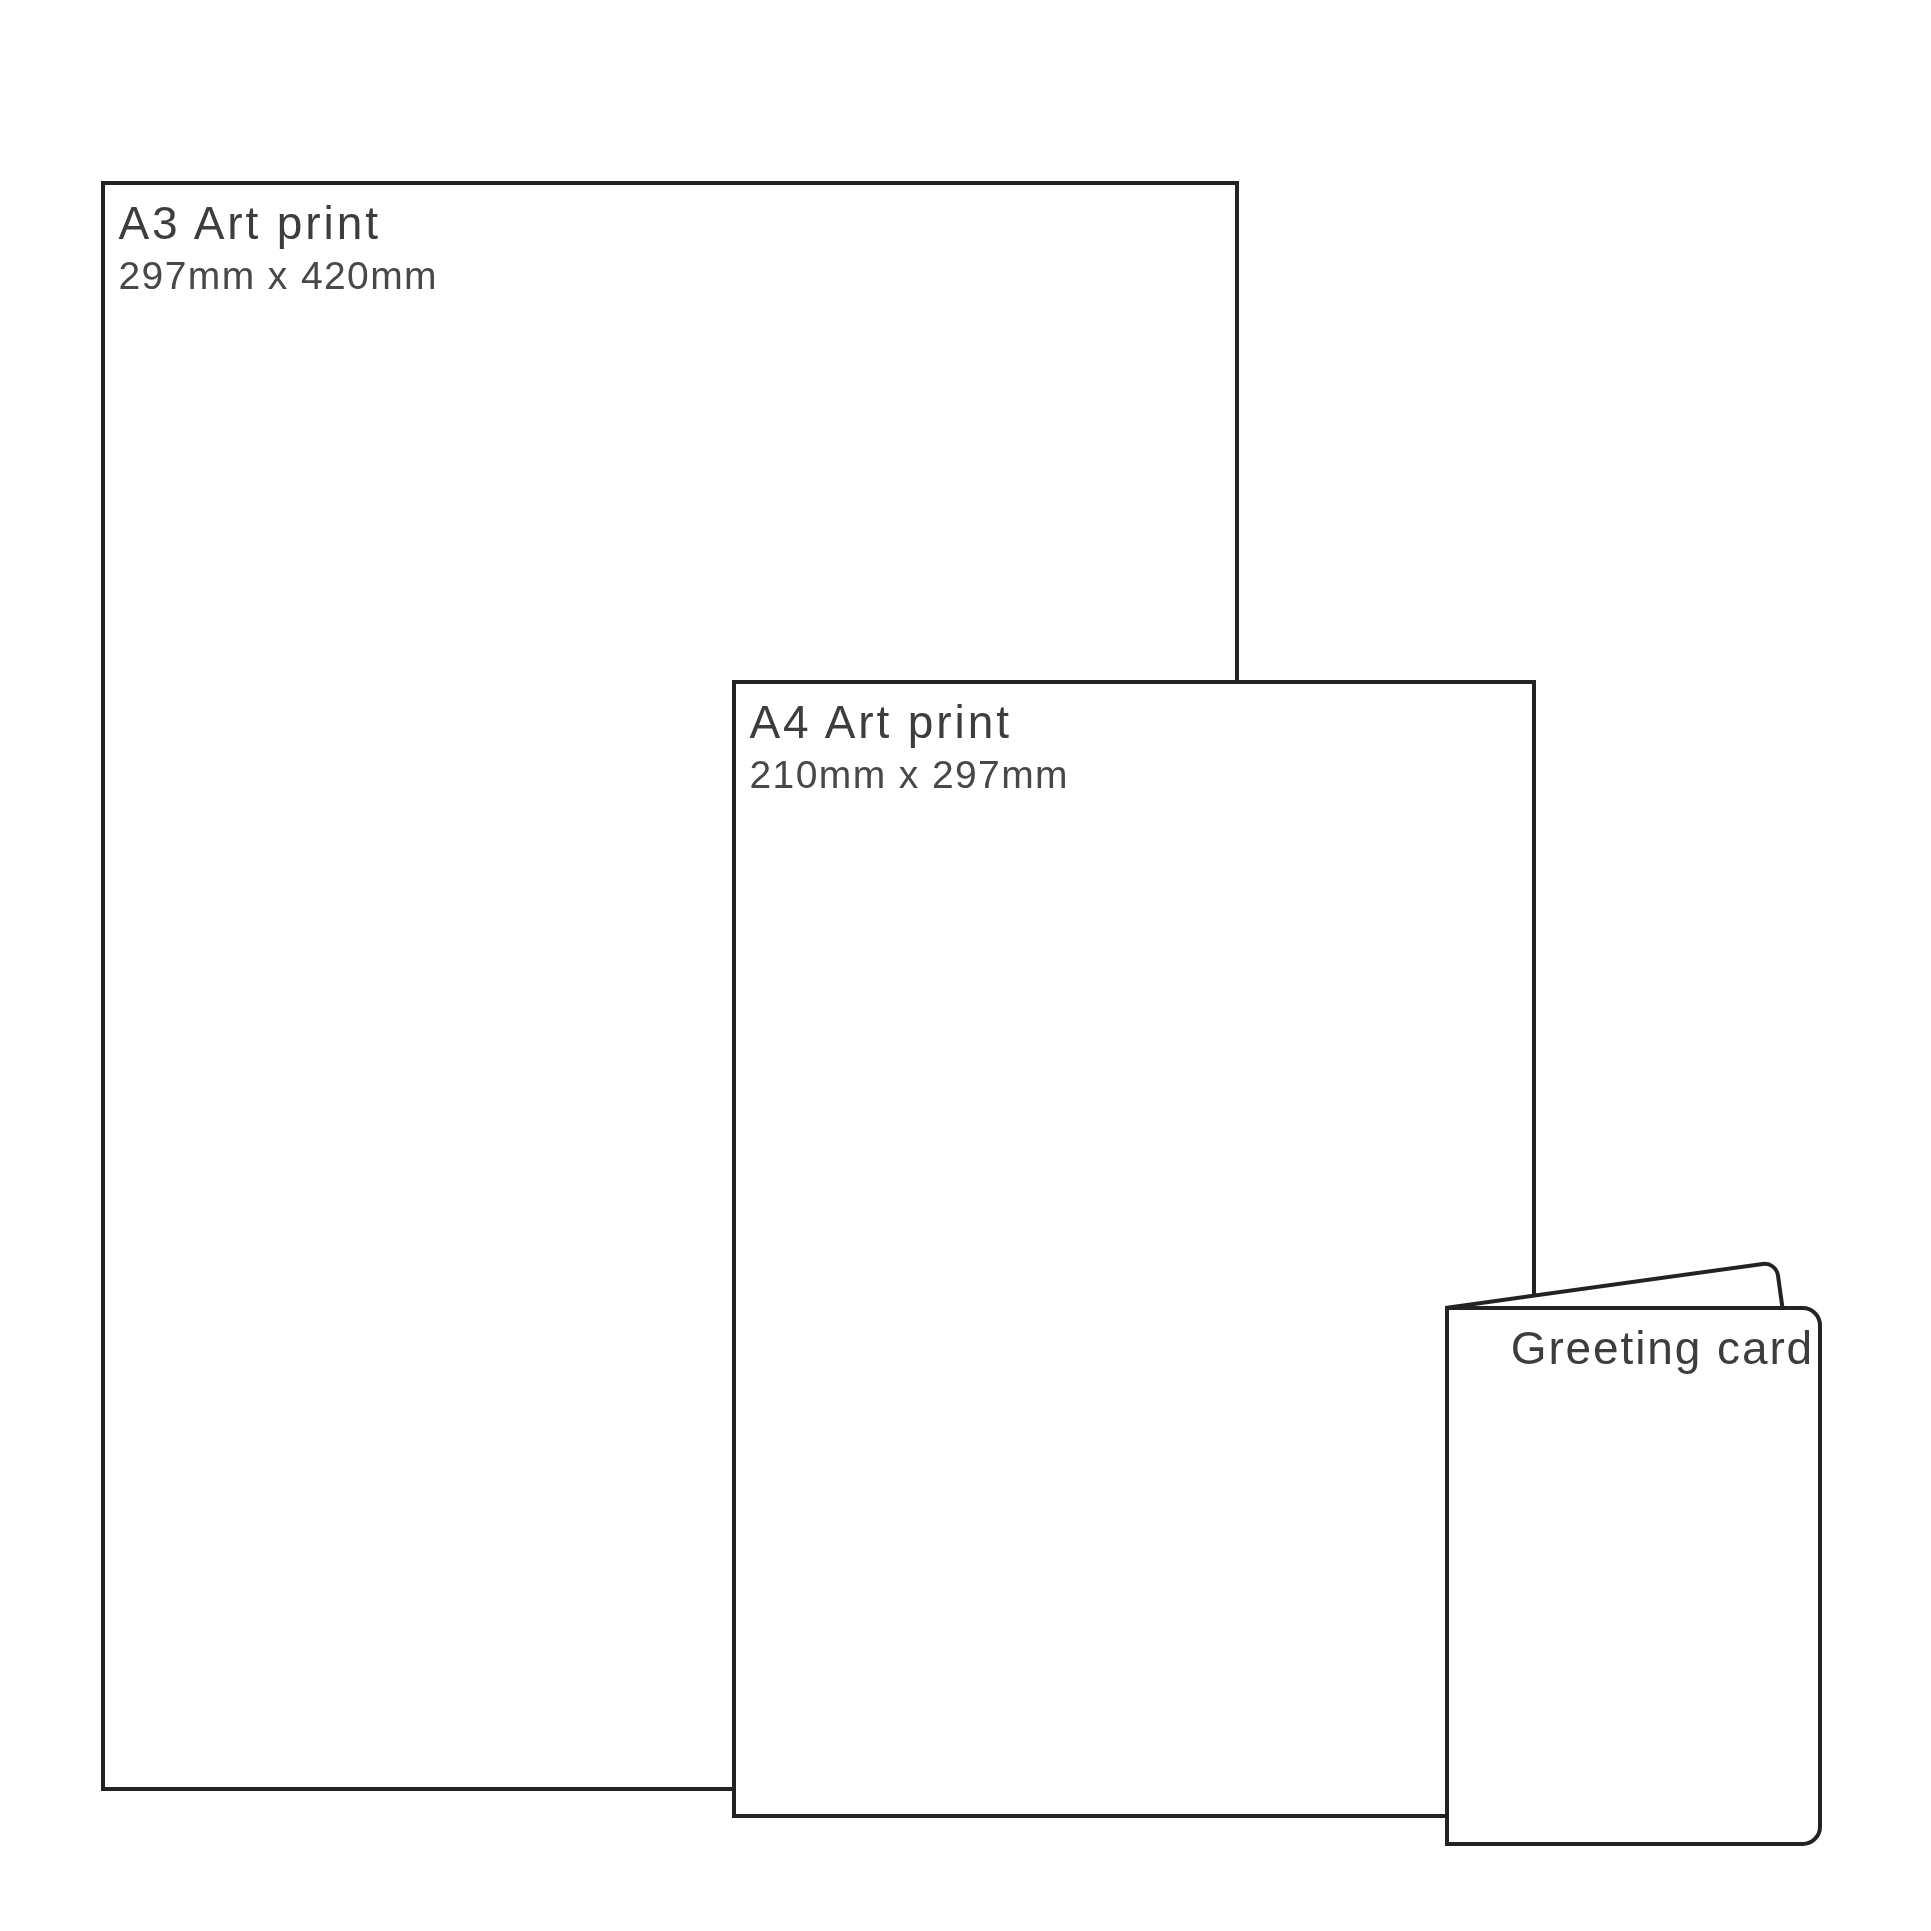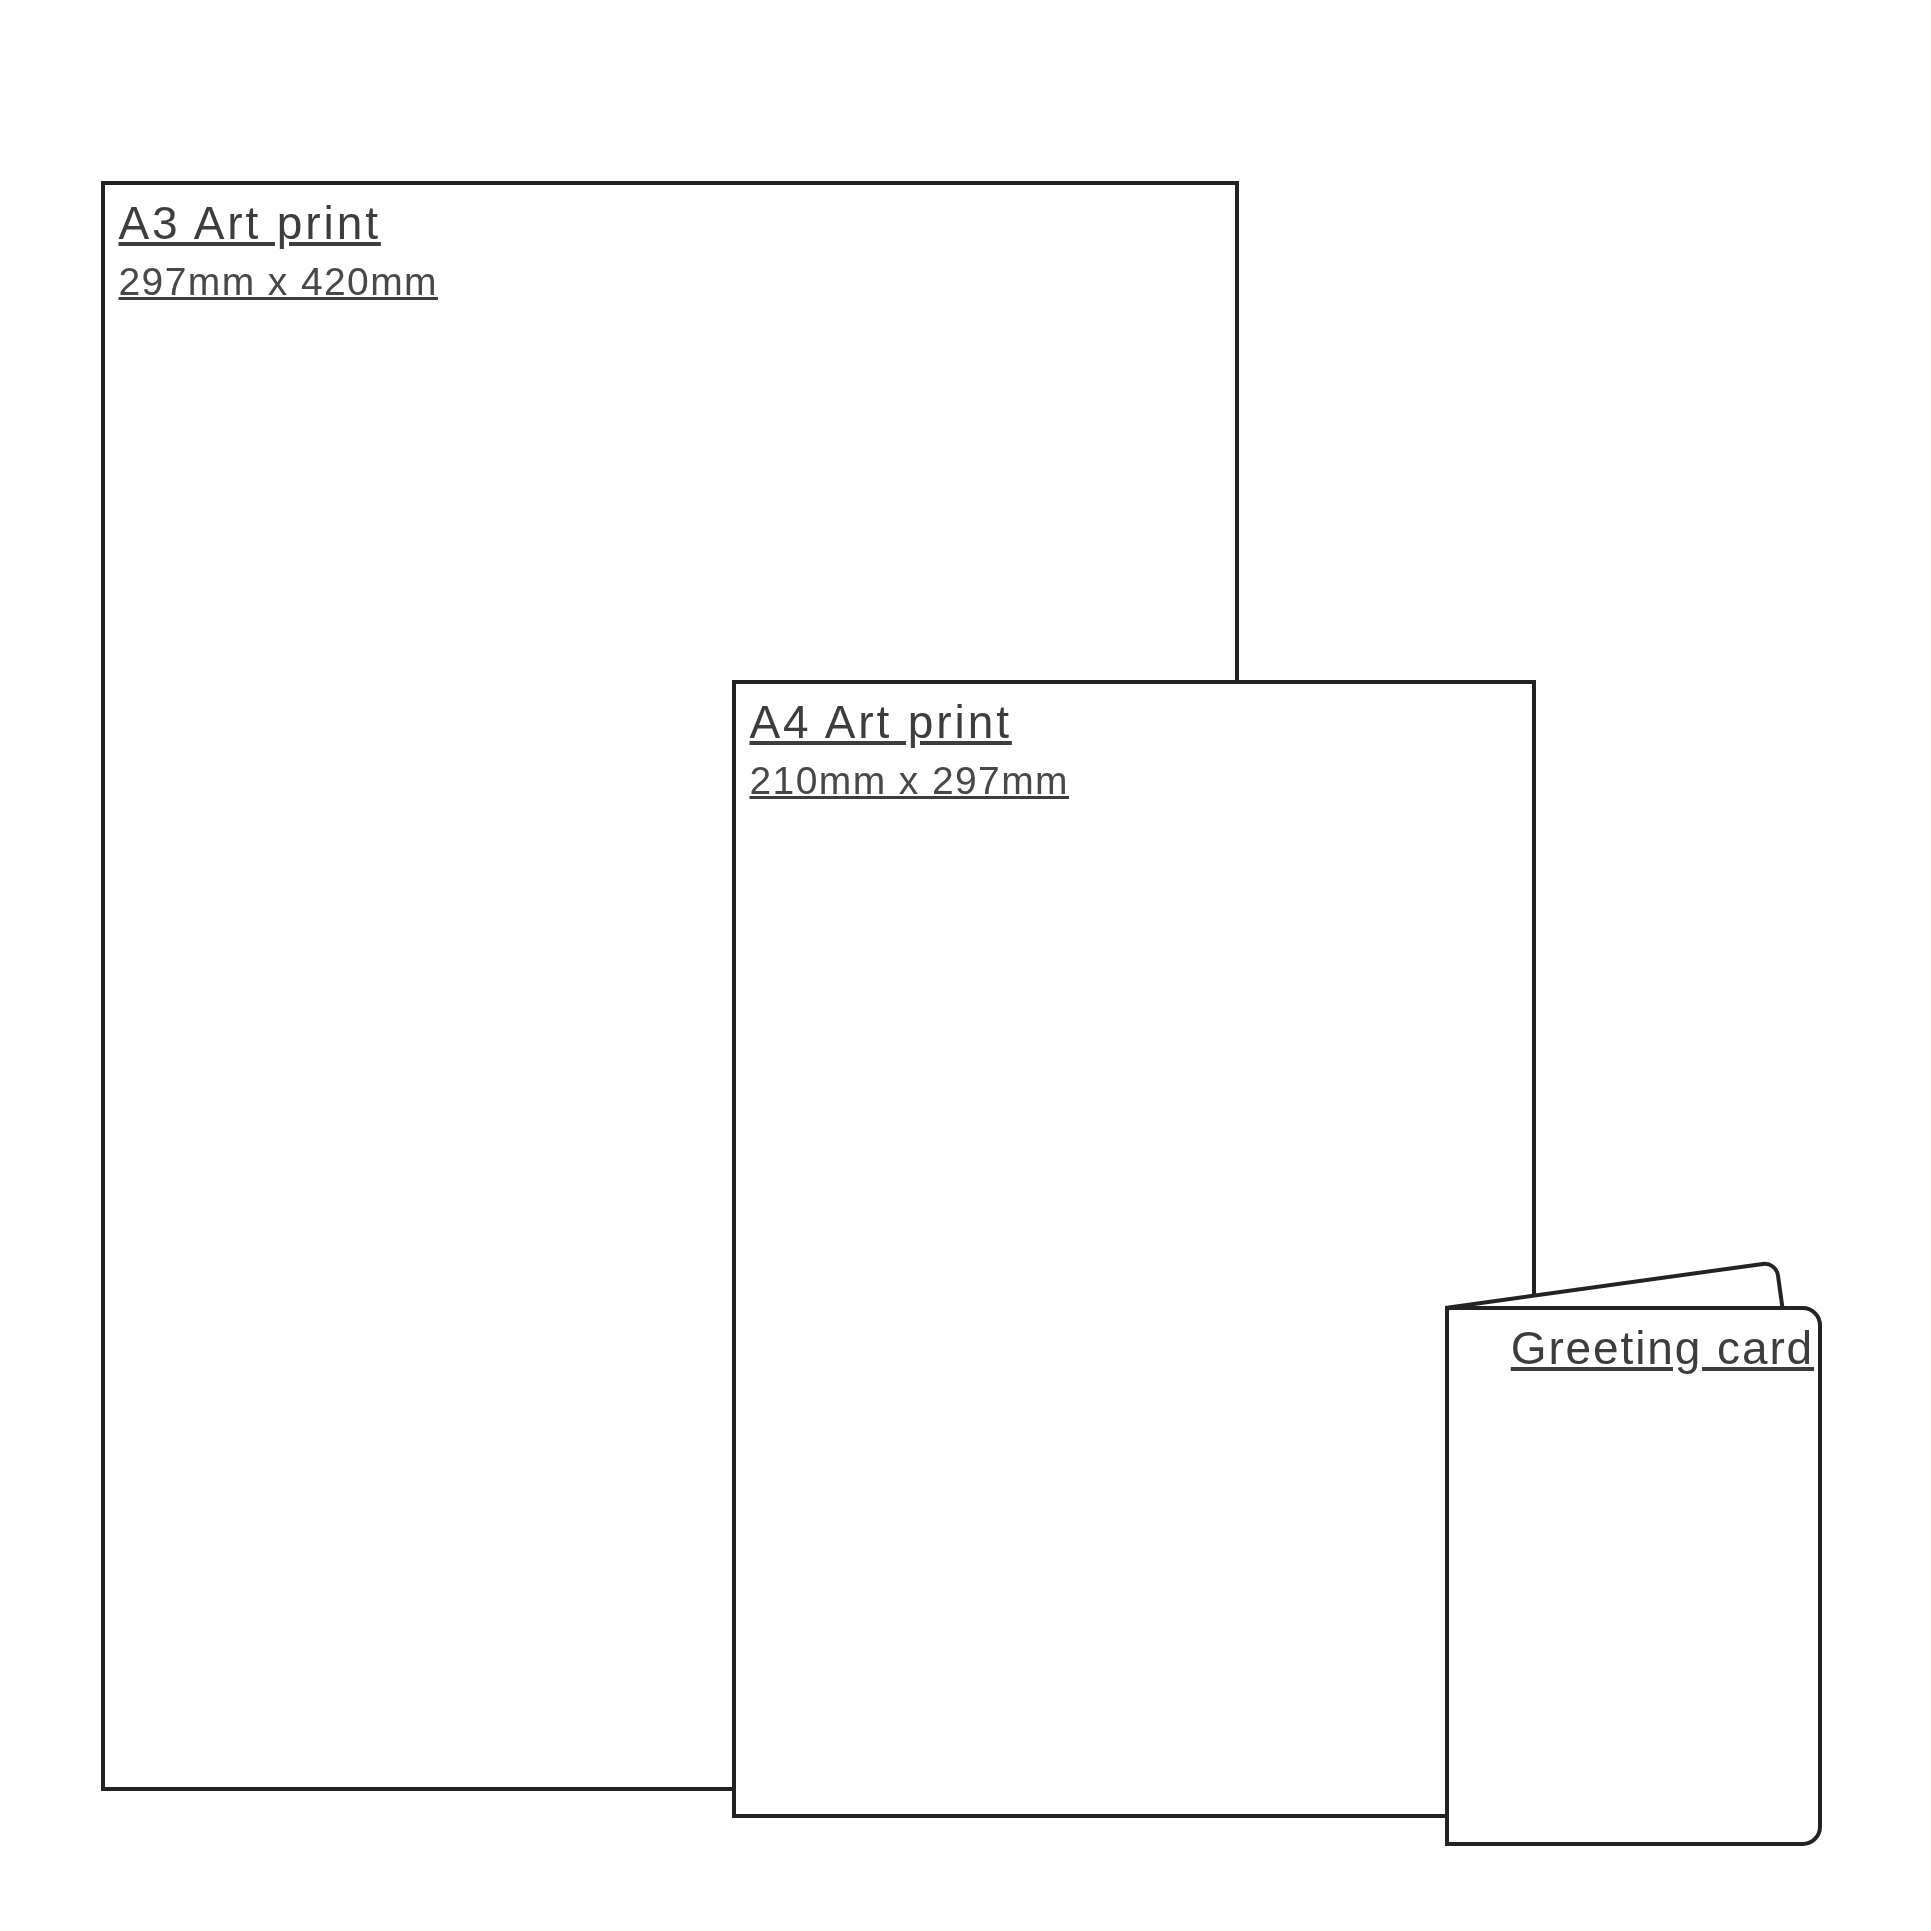--- a/index.html
+++ b/index.html
@@ -79,7 +79,6 @@
     color: var(--title-color);
     white-space: nowrap;
     overflow: hidden;
-    text-decoration: underline;
   }
 
   .card-front .label {

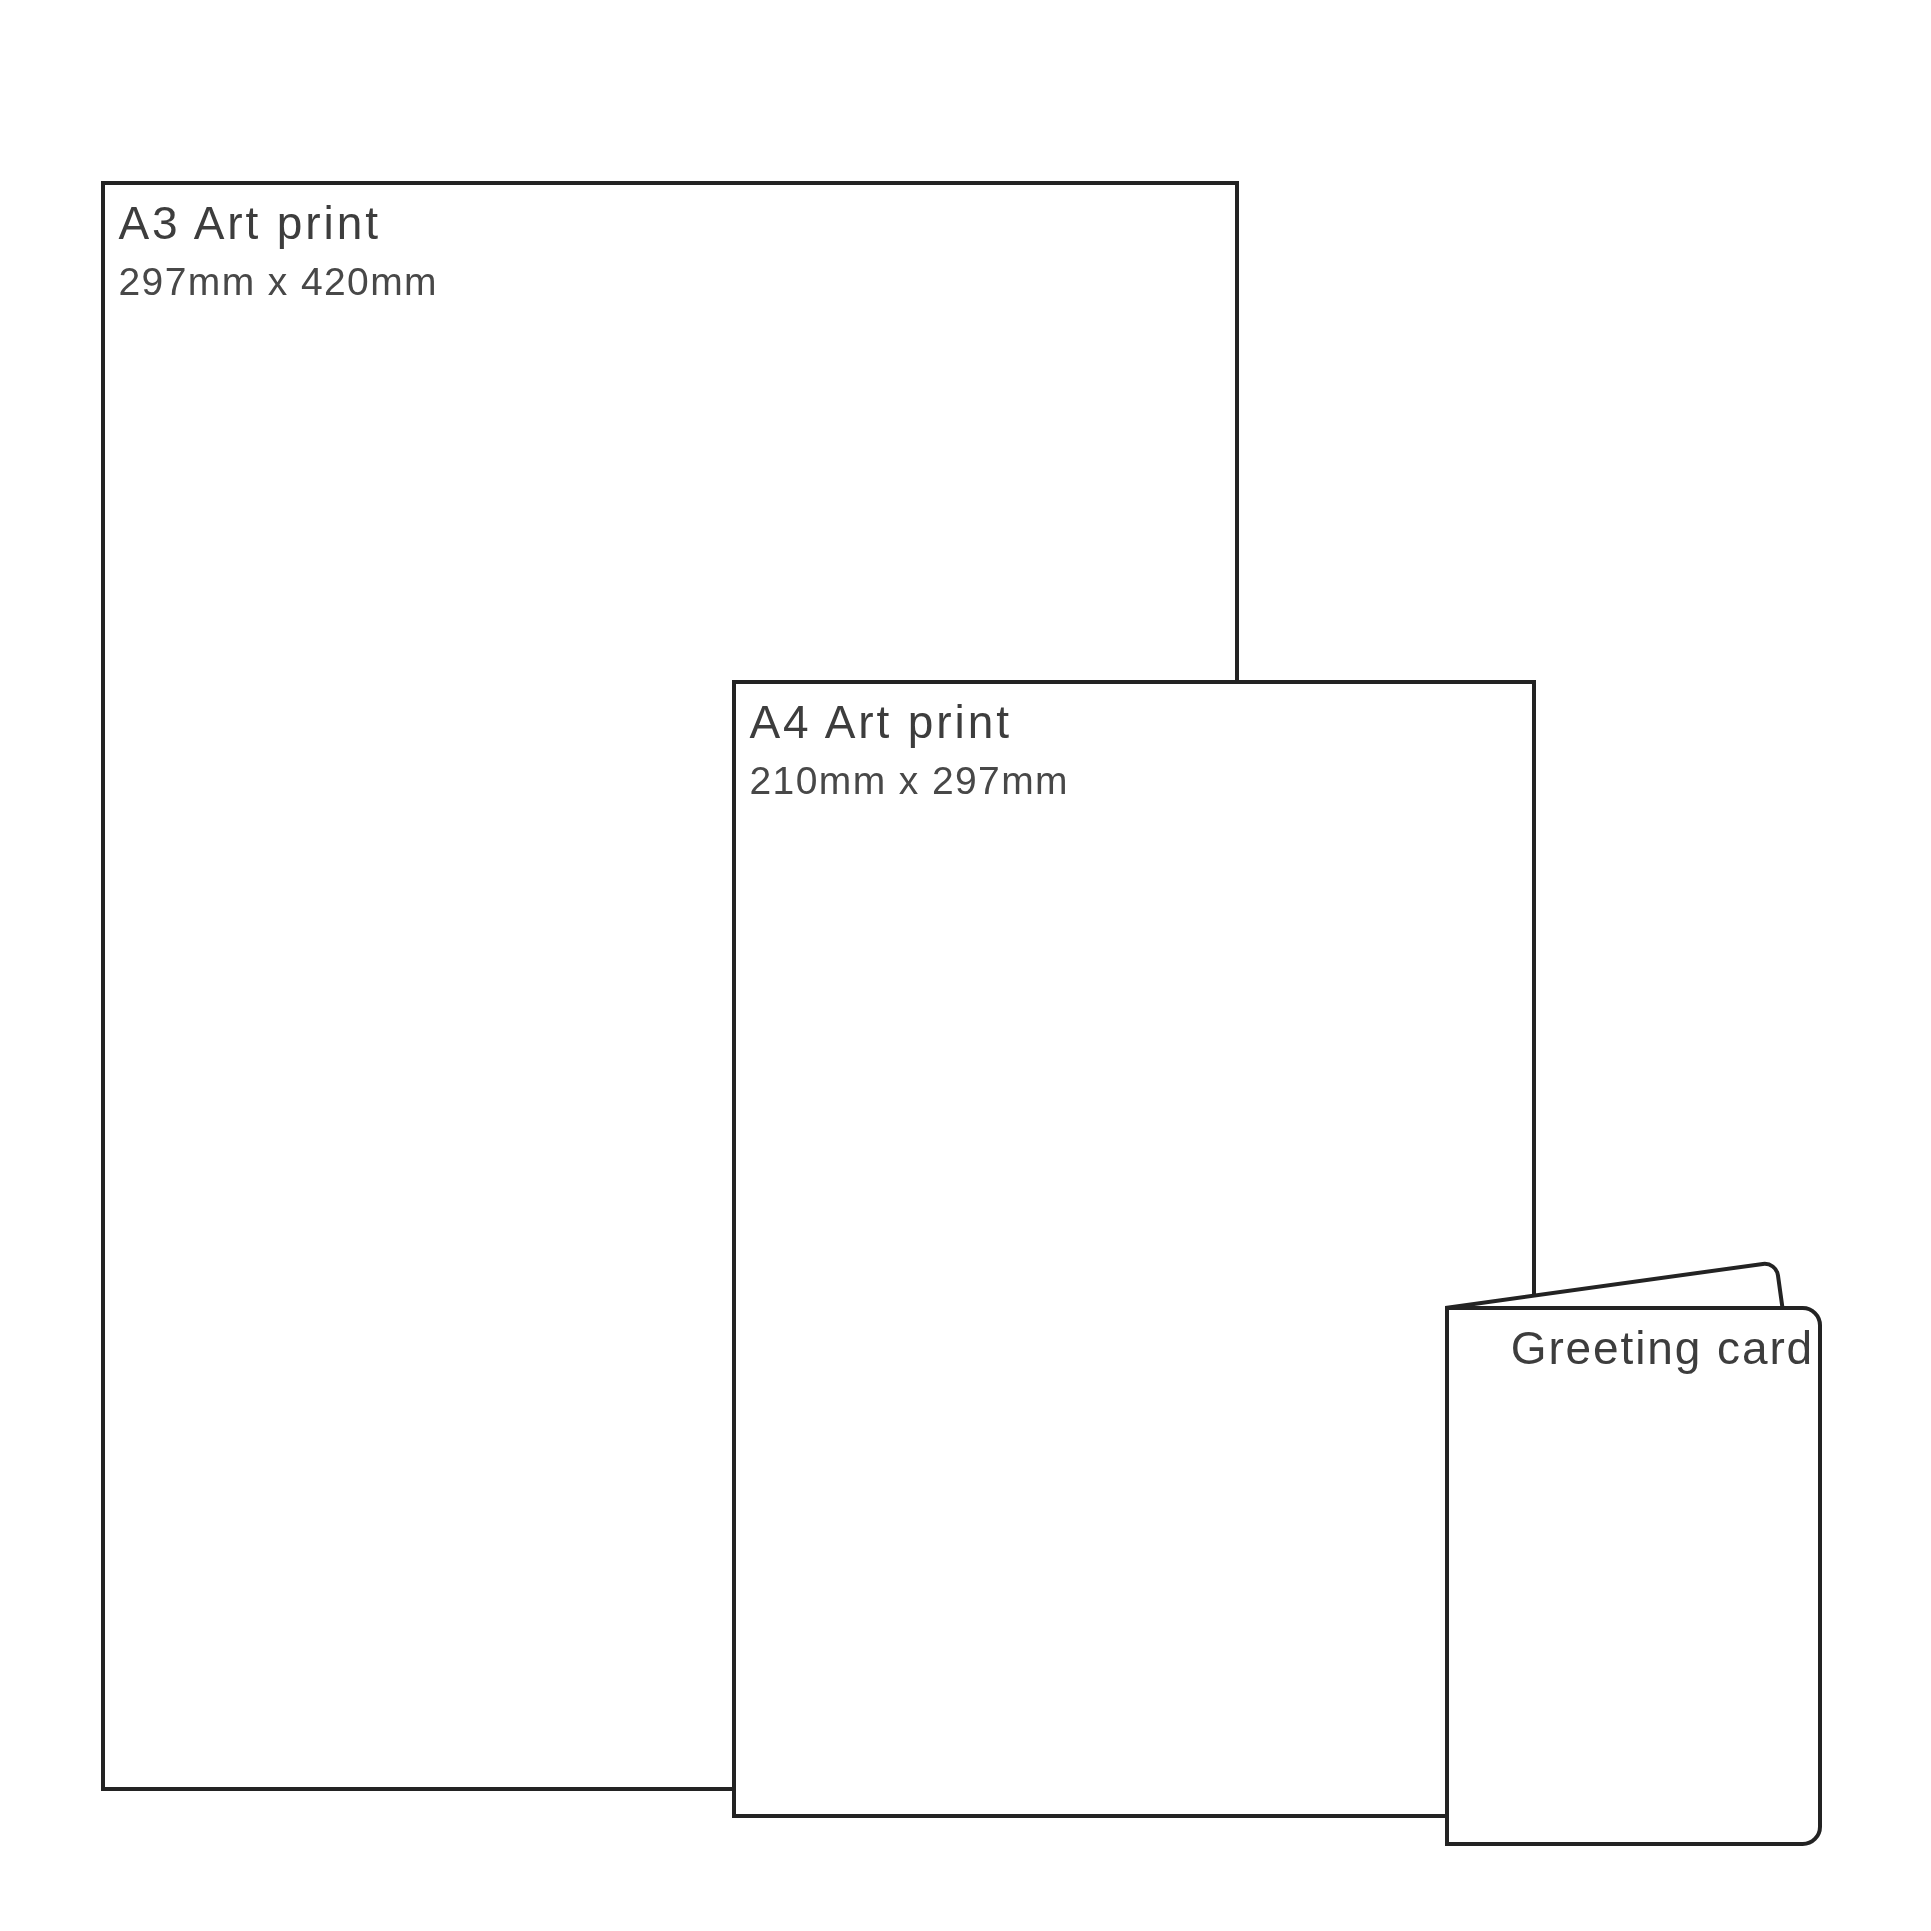--- a/index.html
+++ b/index.html
@@ -101,7 +101,7 @@
     font-size: 39px;
     line-height: 1.12;
     letter-spacing: 1.4px;
-    margin-top: 11px;
+    margin-top: 5px;
     color: var(--dims-color);
   }
 

